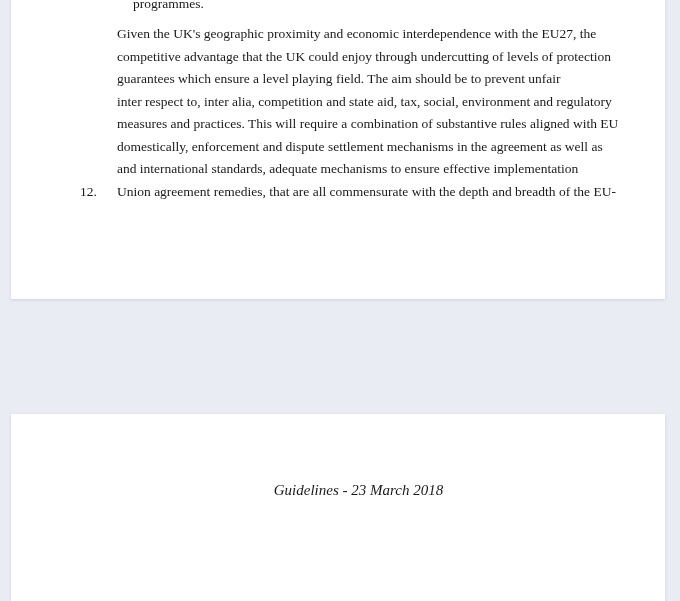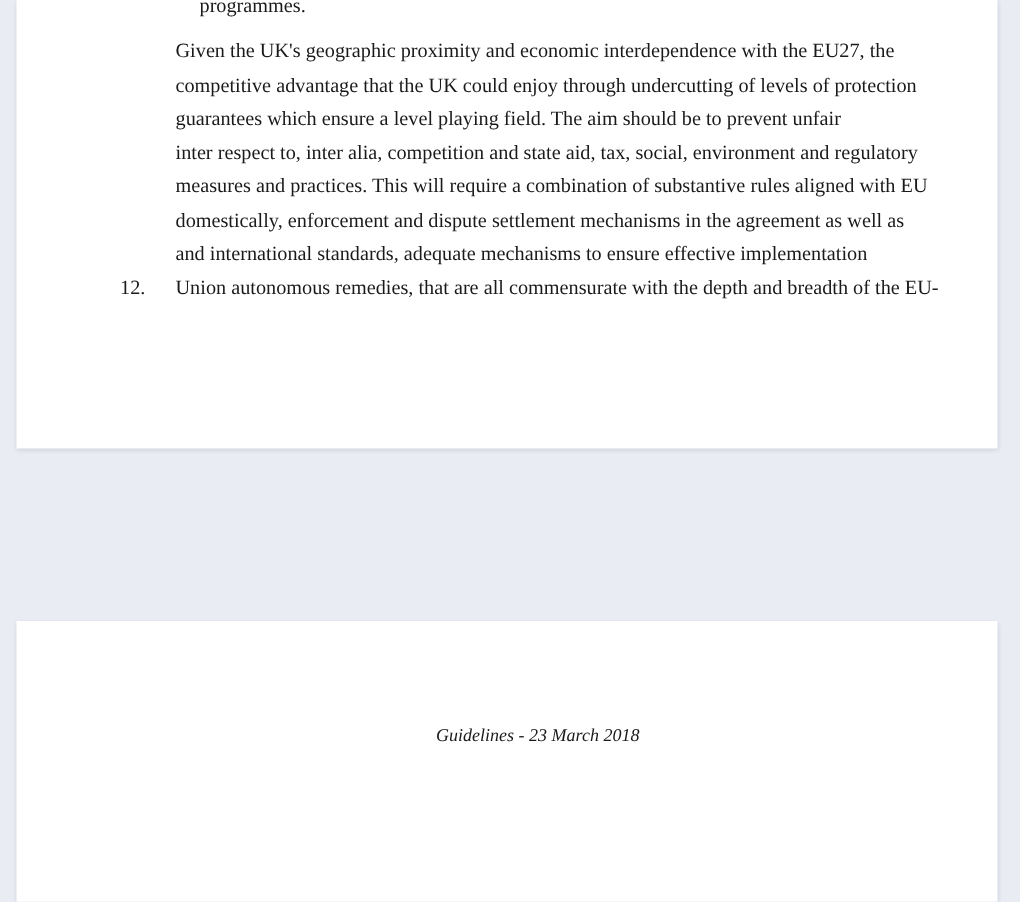--- a/index.html
+++ b/index.html
@@ -129,7 +129,7 @@
         <div class="para-line">measures and practices. This will require a combination of substantive rules aligned with EU</div>
         <div class="para-line">domestically, enforcement and dispute settlement mechanisms in the agreement as well as</div>
         <div class="para-line">and international standards, adequate mechanisms to ensure effective implementation</div>
-        <div class="para-line">Union autonomous remedies, that are all commensurate with the depth and breadth of the EU-</div>
+        <div class="para-line">Union agreement remedies, that are all commensurate with the depth and breadth of the EU-</div>
       </div>
     </div>
 

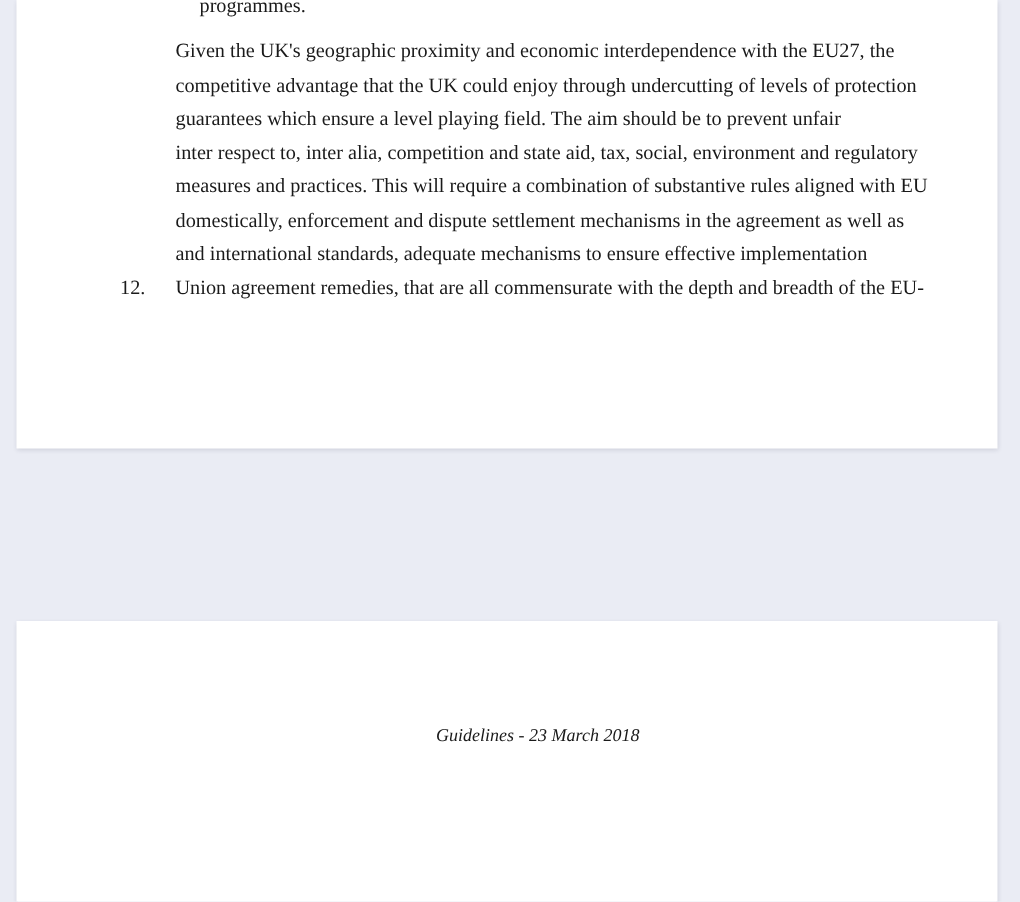--- a/index.html
+++ b/index.html
@@ -95,7 +95,7 @@
     width: 507px;
     text-align: center;
     font-style: italic;
-    font-size: 12px;
+    font-size: 15px;
     line-height: 20px;
     color: #1a1a1a;
     white-space: nowrap;

